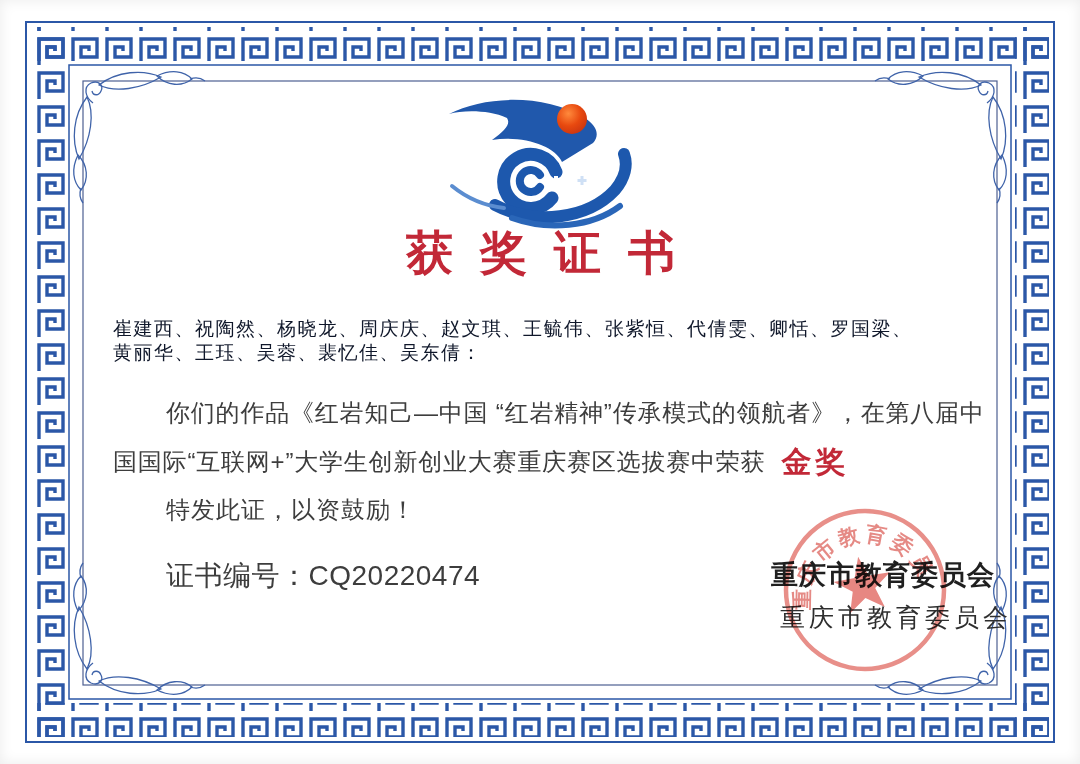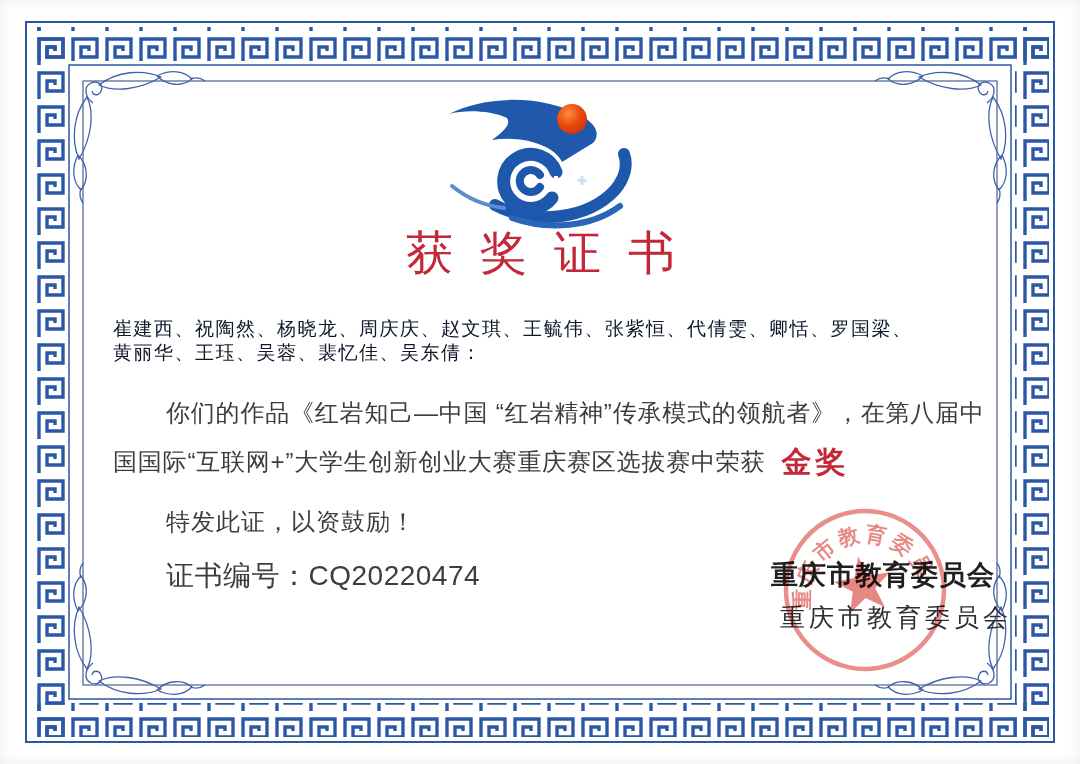--- a/index.html
+++ b/index.html
@@ -14,7 +14,7 @@
   .title{
     left:50%;top:222px;transform:translateX(-50%);margin-left:14px;
     font-family:"Liberation Serif","DejaVu Serif",serif;
-    font-weight:normal;font-size:47px;letter-spacing:27px;color:#c22837;
+    font-weight:bold;font-size:47px;letter-spacing:27px;color:#c22837;
   }
   .recip{
     font-family:"Liberation Serif","DejaVu Serif",serif;

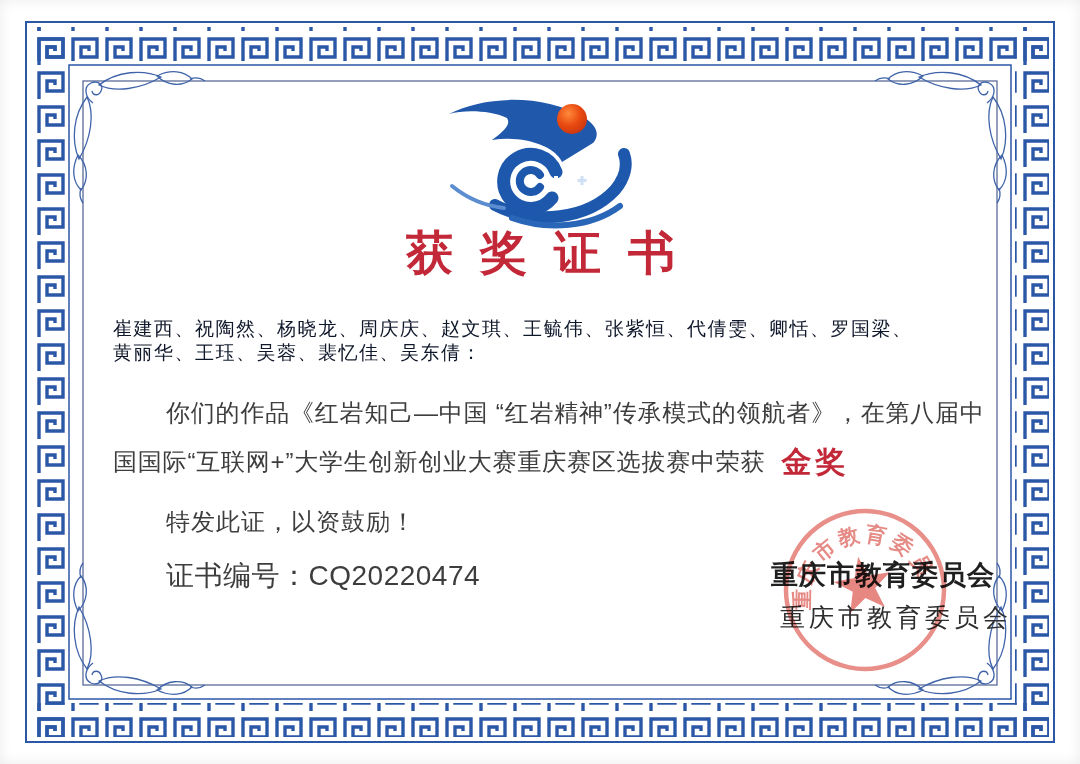--- a/index.html
+++ b/index.html
@@ -35,7 +35,7 @@
     font-family:"Liberation Serif","DejaVu Serif",serif;
     font-size:23px;color:#4a4a4a;letter-spacing:1px;
   }
-  .closing{left:166px;top:506px;font-size:24px;color:#3d3d3d;letter-spacing:1px;}
+  .closing{left:166px;top:494px;font-size:24px;color:#3d3d3d;letter-spacing:1px;}
   .serial{left:166px;top:557px;font-size:28px;color:#3d3d3d;letter-spacing:0.5px;}
   .issuer{left:771px;top:557px;font-size:27px;font-weight:bold;color:#1f1f1f;letter-spacing:1px;}
   .date{

